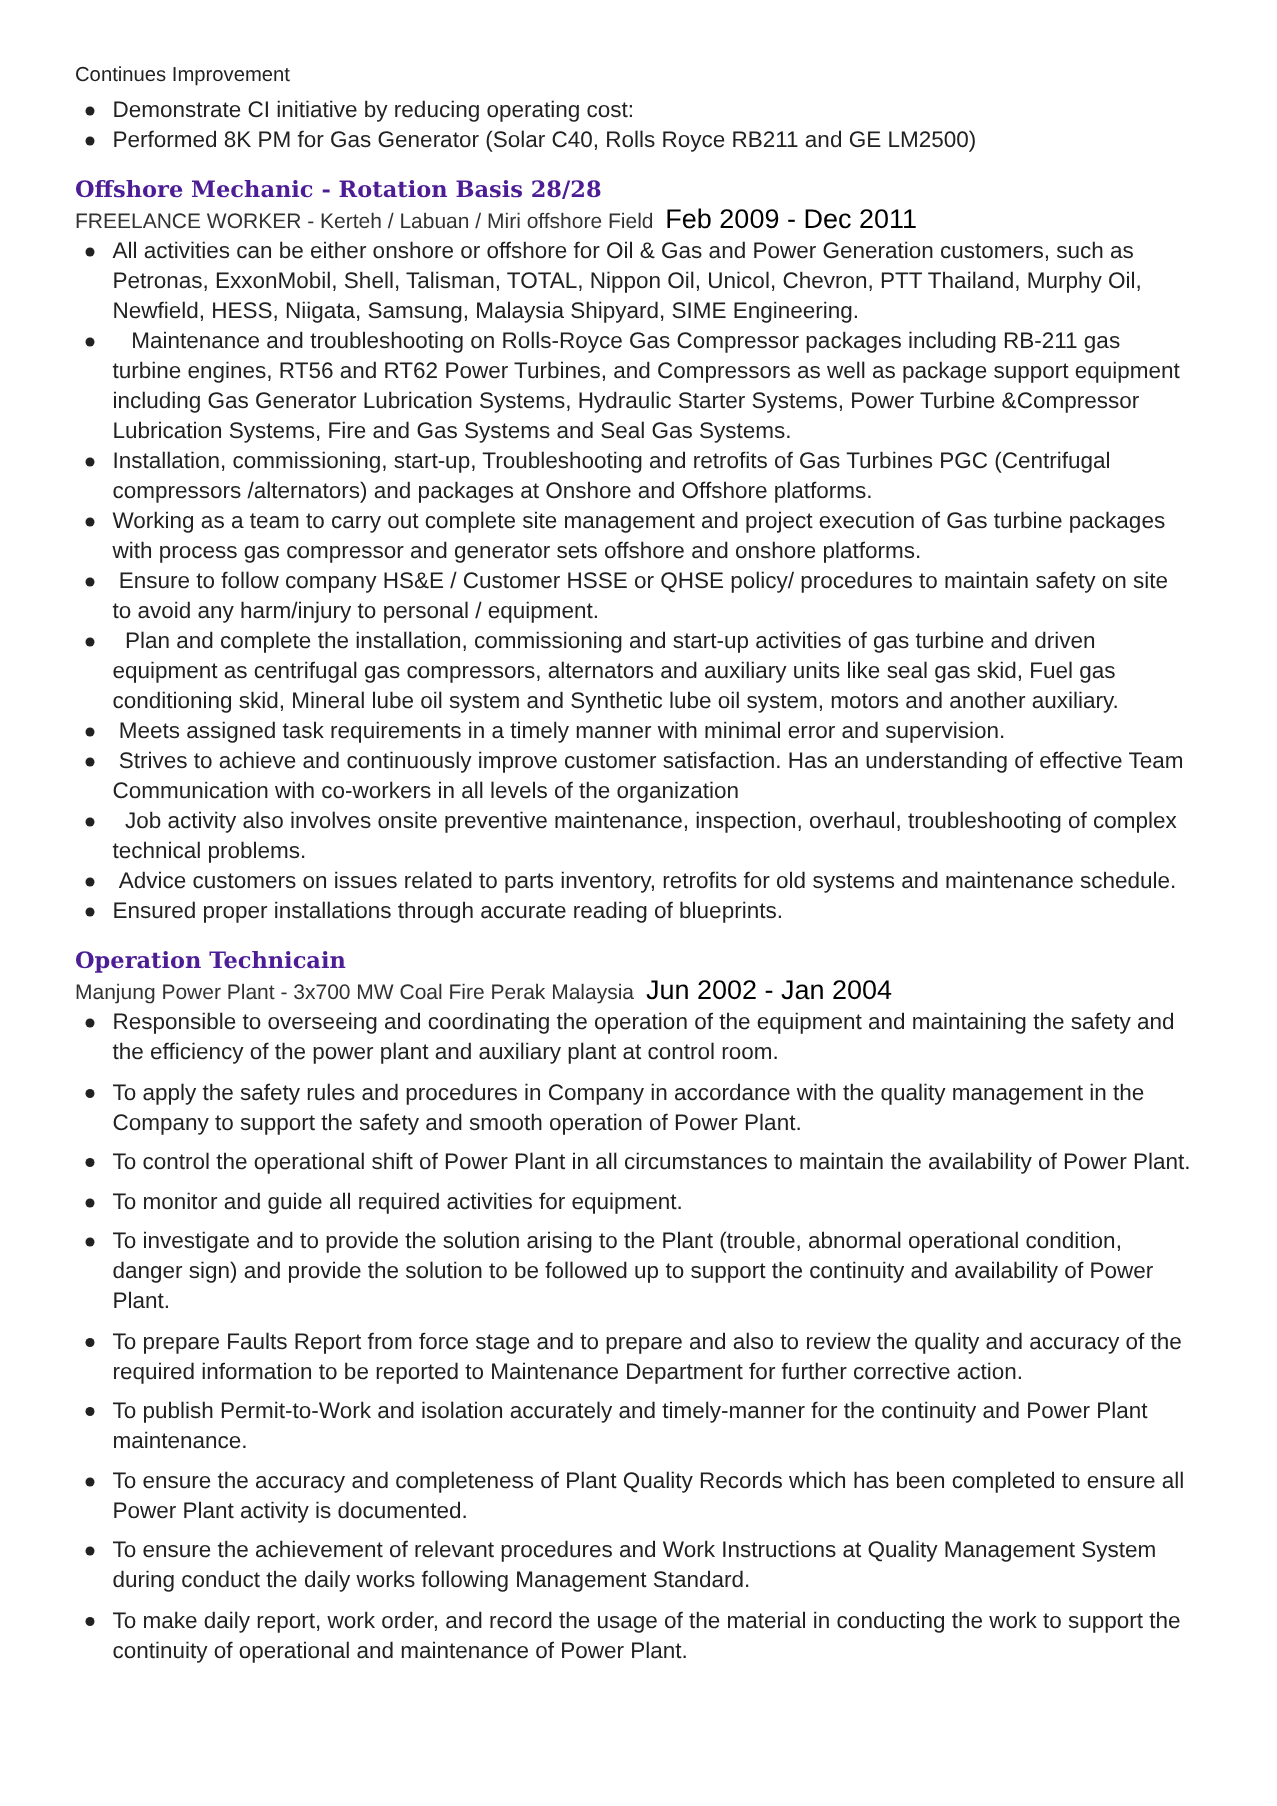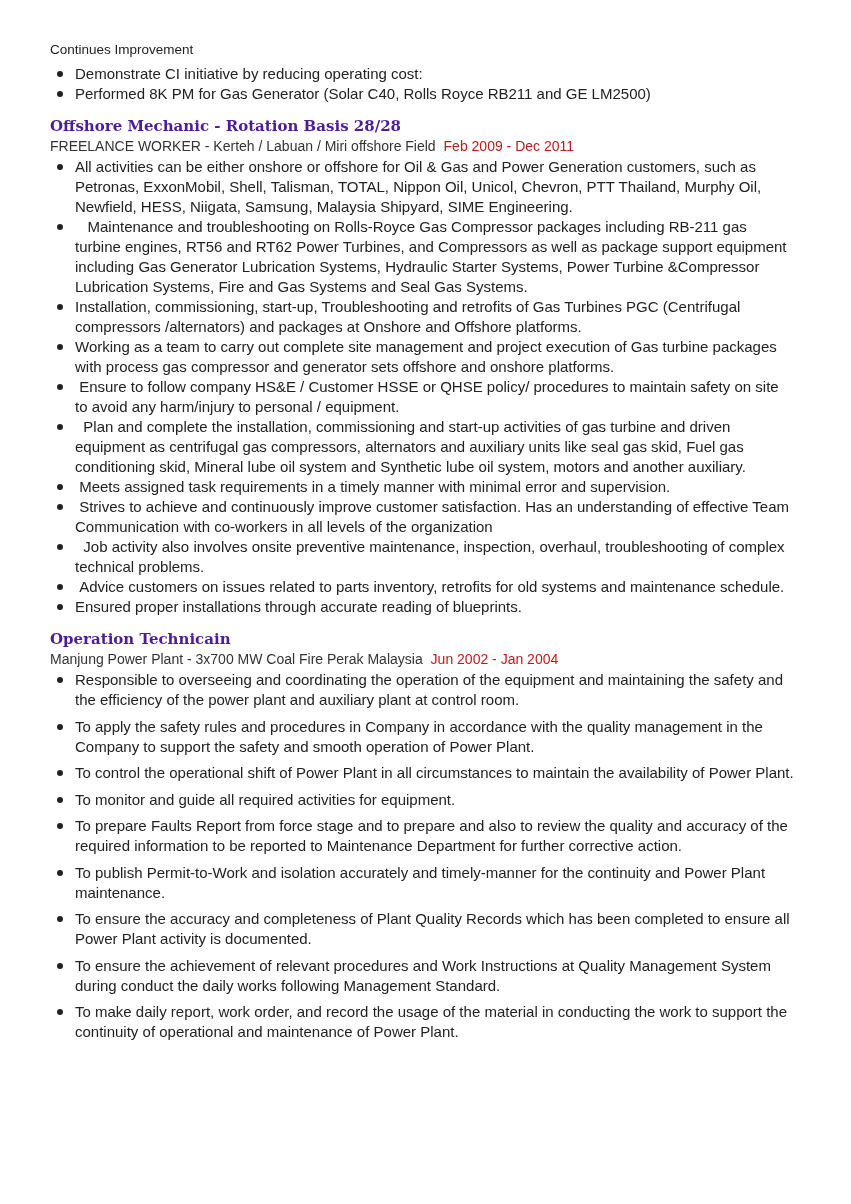--- a/index.html
+++ b/index.html
@@ -14,7 +14,7 @@
   .h-title { font-family: "DejaVu Serif", serif; font-weight: bold; font-size: 15px;
              color: #4c1d95; margin: 0; line-height: 20px; }
   .h-sub { font-size: 14px; line-height: 20px; color: #333; margin: 0 0 1px 0; }
-  .h-sub .date { color: #b91c1c; font-size: 14px; margin-left: 4px; }
+  .h-sub .date { color: #000000; font-size: 18px; margin-left: 4px; }
   .sec1 { margin-top: 12px; }
   .sec2 { margin-top: 12px; }
   .list-a { margin-top: 2px; }

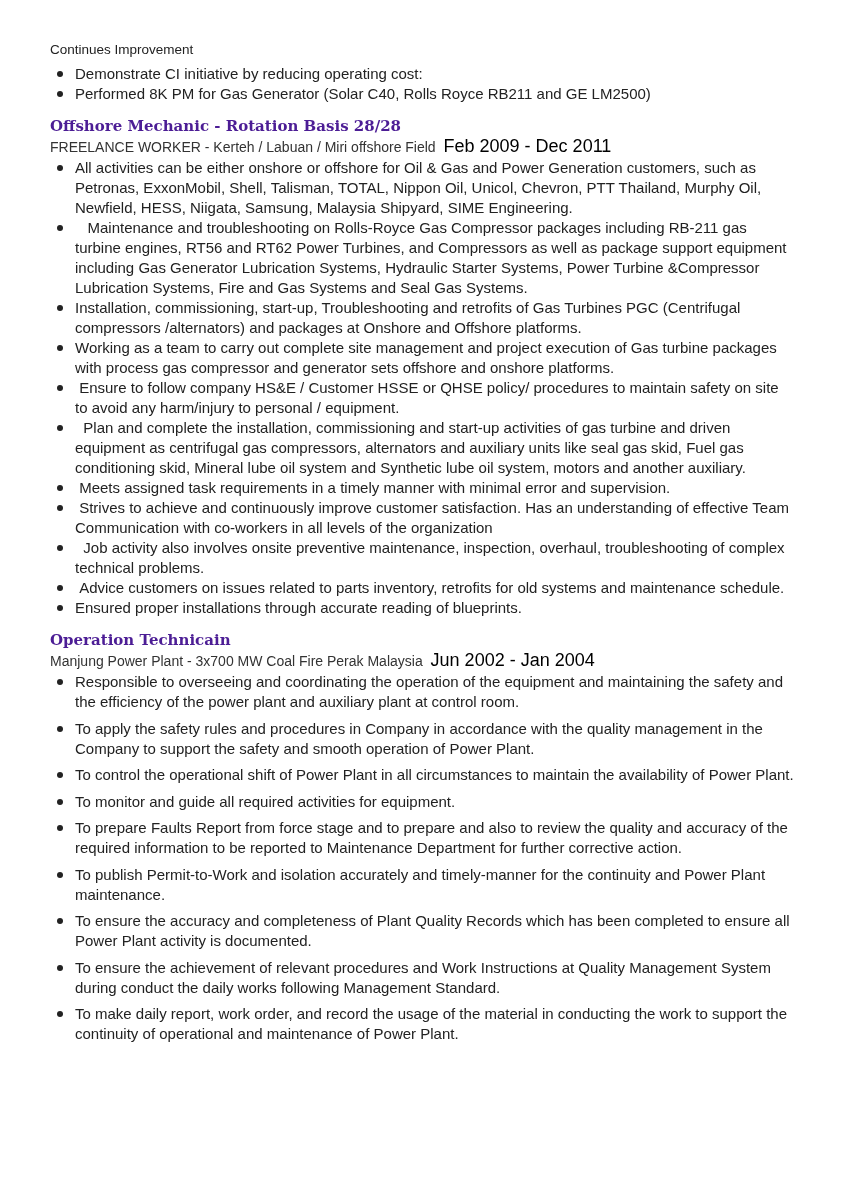--- a/index.html
+++ b/index.html
@@ -62,6 +62,7 @@
       <li>To apply the safety rules and procedures in Company in accordance with the quality management in the Company to support the safety and smooth operation of Power Plant.</li>
       <li>To control the operational shift of Power Plant in all circumstances to maintain the availability of Power Plant.</li>
       <li>To monitor and guide all required activities for equipment.</li>
+      <li>To investigate and to provide the solution arising to the Plant (trouble, abnormal operational condition, danger sign) and provide the solution to be followed up to support the continuity and availability of Power Plant.</li>
       <li>To prepare Faults Report from force stage and to prepare and also to review the quality and accuracy of the required information to be reported to Maintenance Department for further corrective action.</li>
       <li>To publish Permit-to-Work and isolation accurately and timely-manner for the continuity and Power Plant maintenance.</li>
       <li>To ensure the accuracy and completeness of Plant Quality Records which has been completed to ensure all Power Plant activity is documented.</li>

